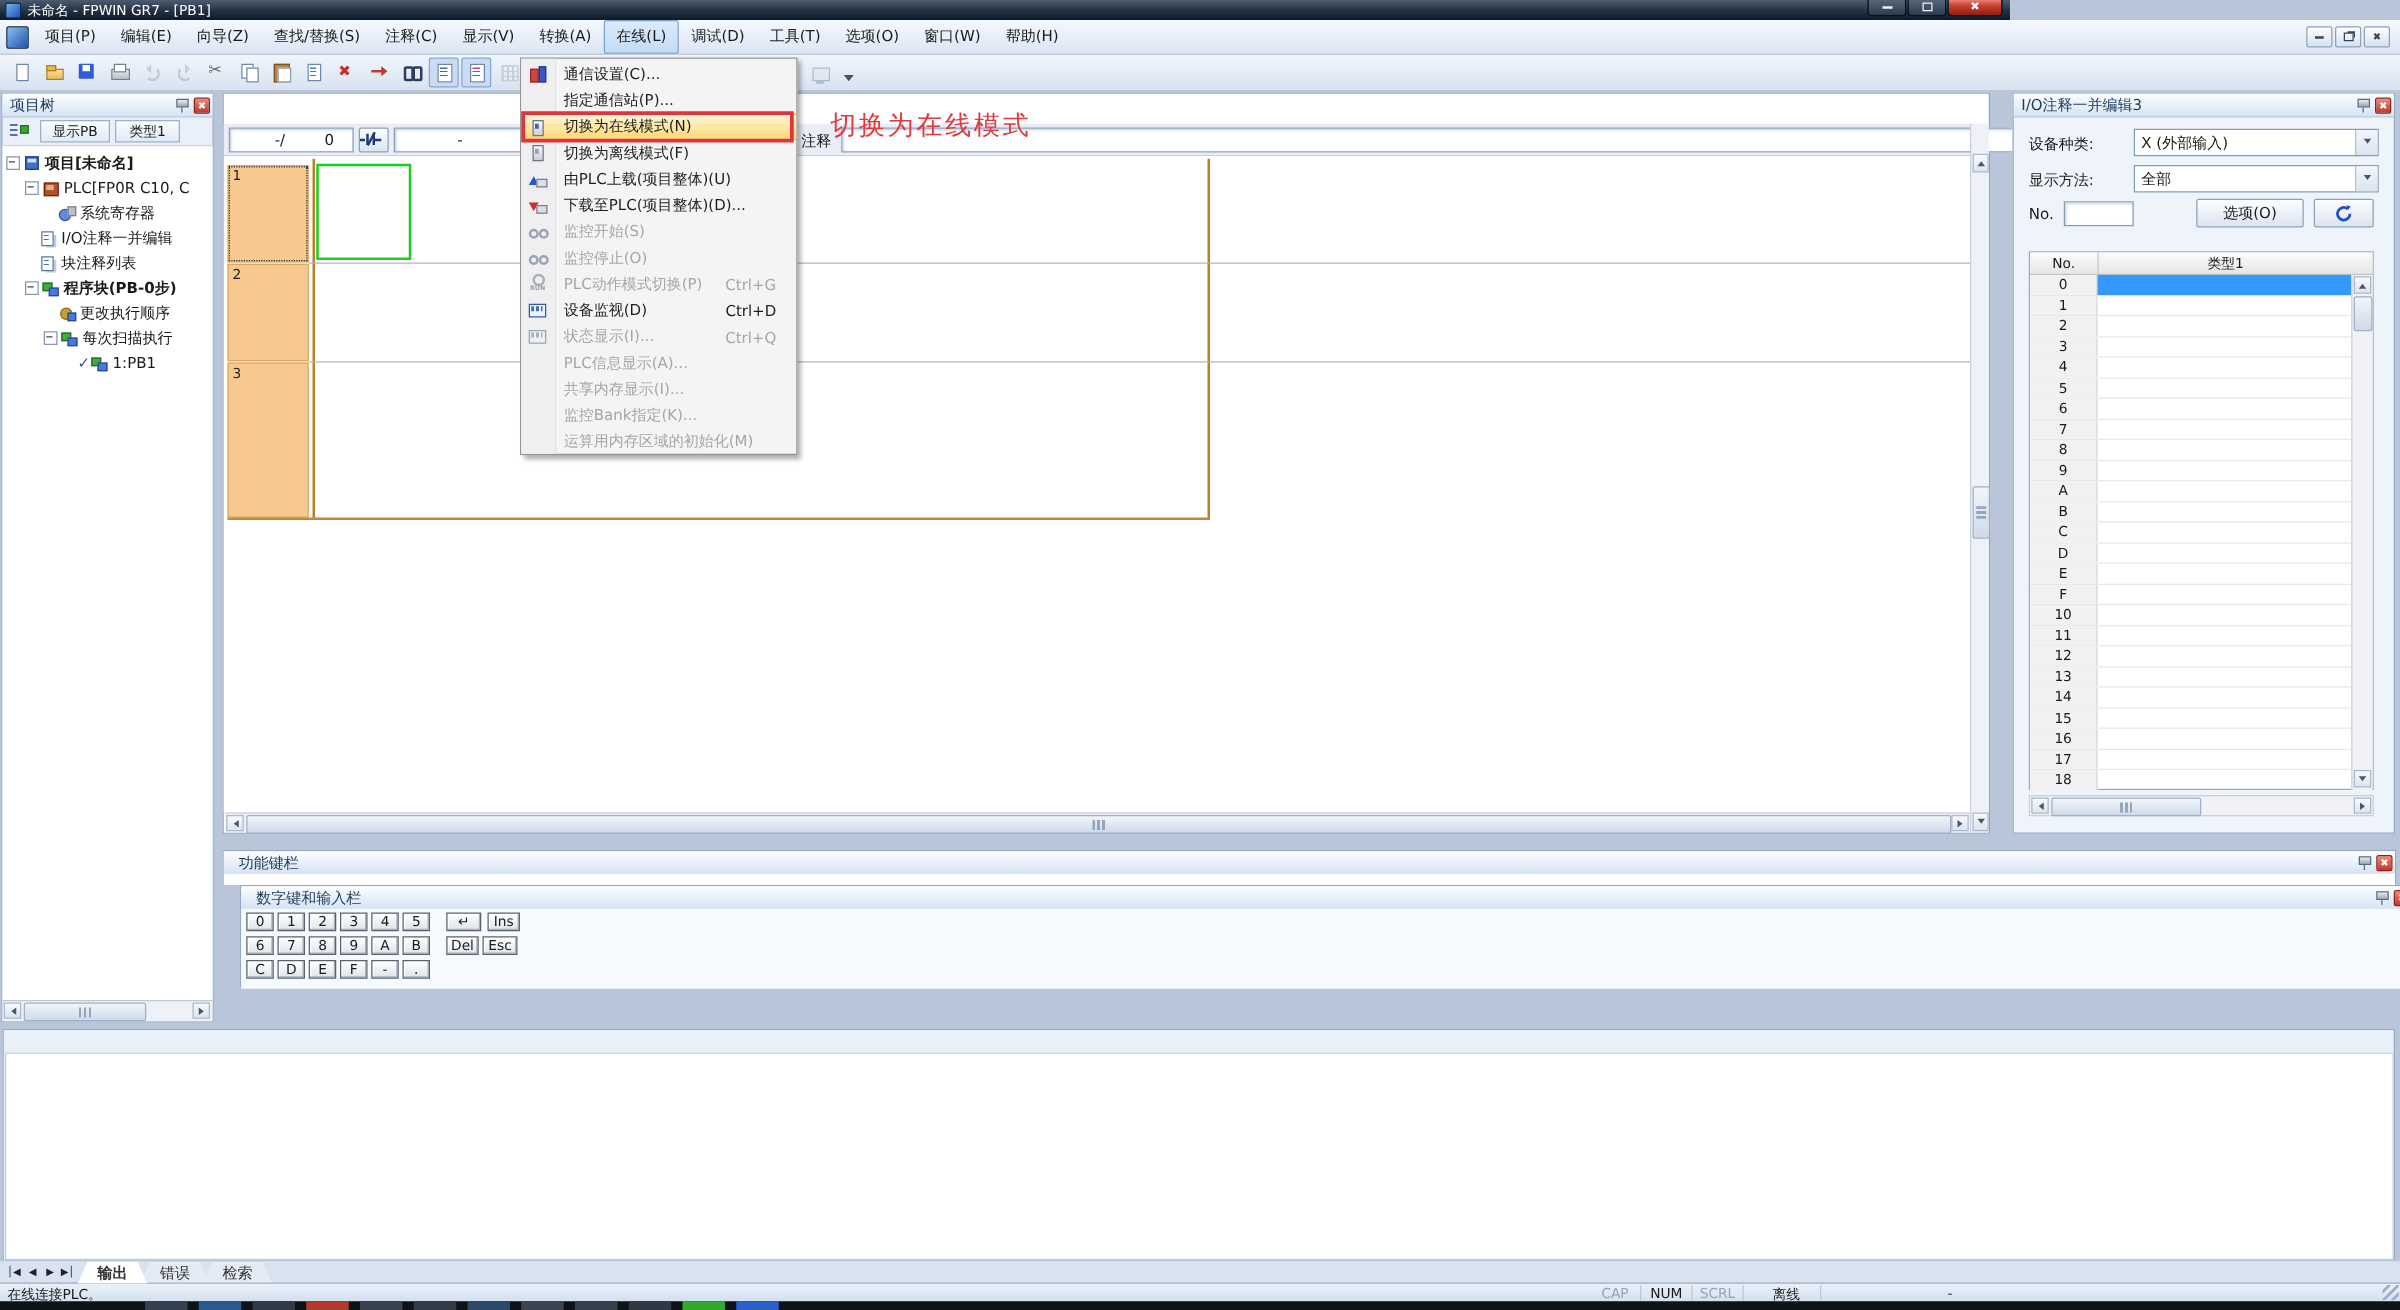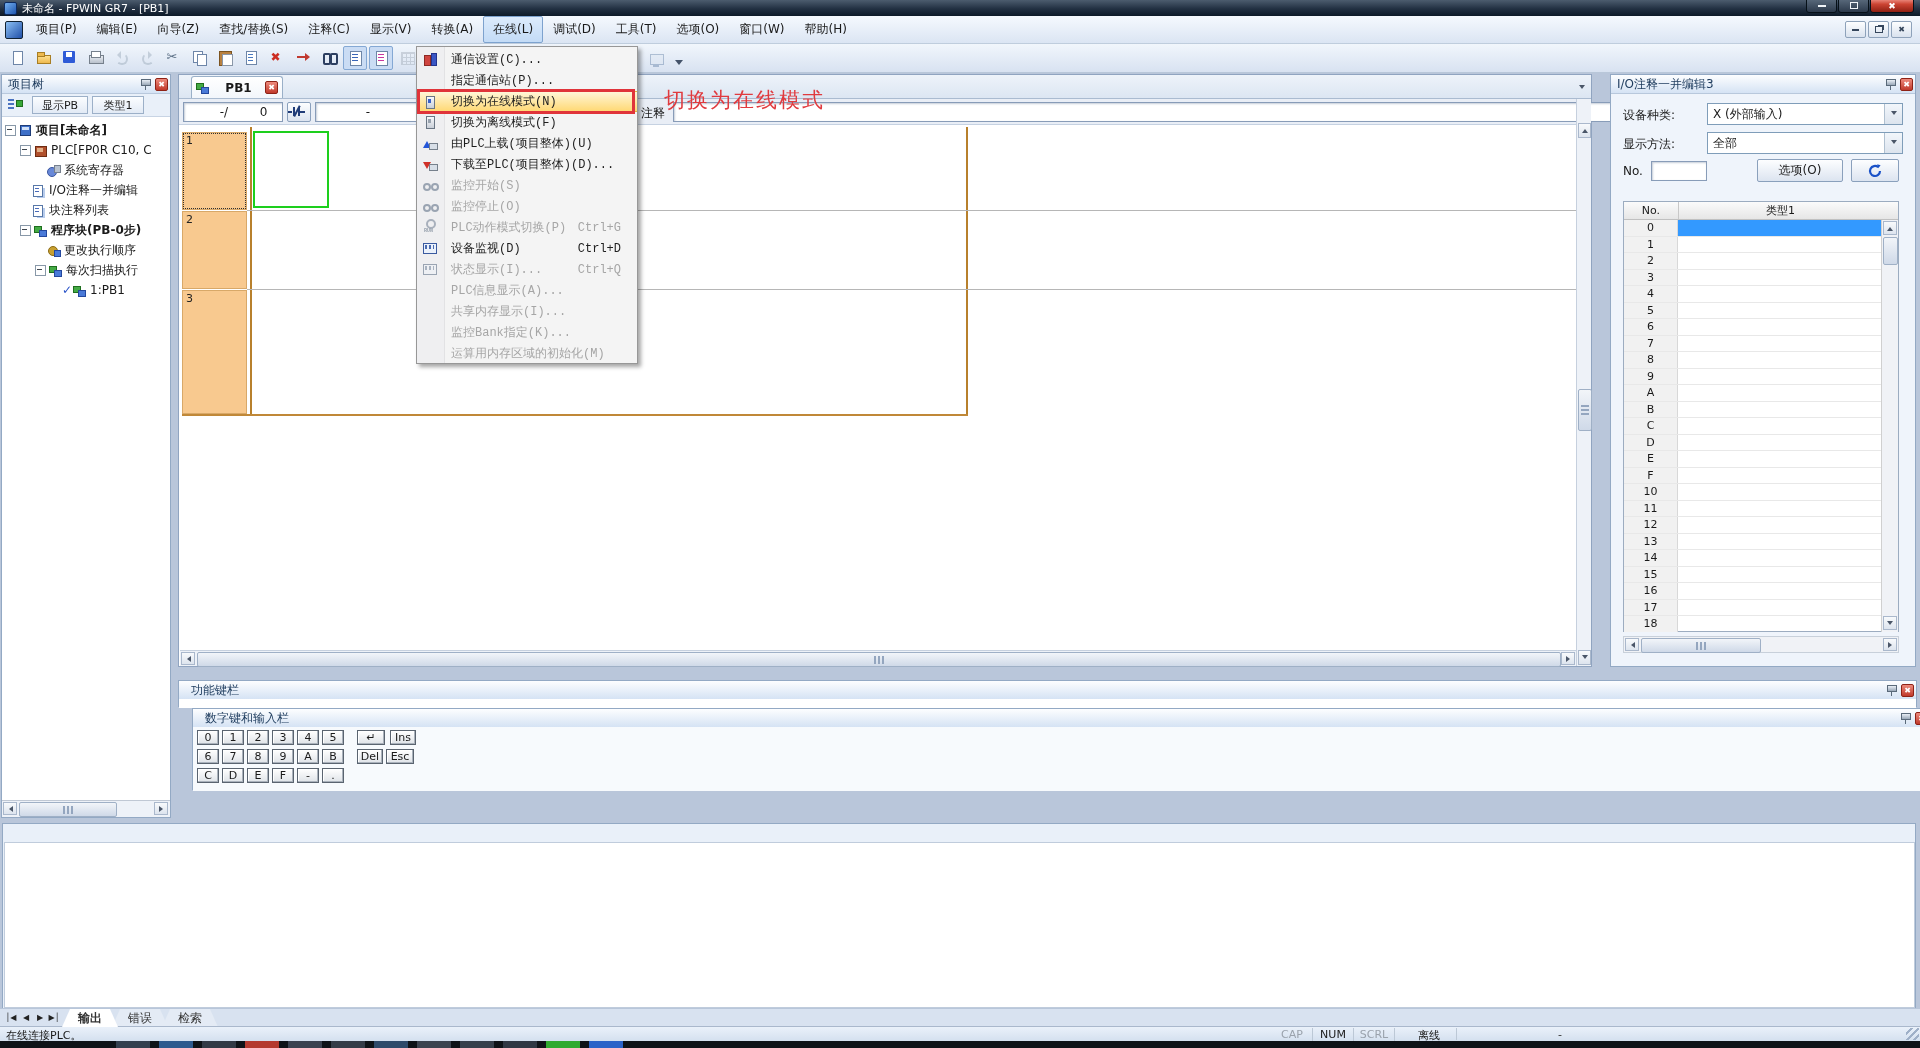--- a/index.html
+++ b/index.html
@@ -7,7 +7,7 @@
         font-family:"DejaVu Sans","Liberation Sans",sans-serif;font-size:12px;color:#1a1a1a;background:#b9c6da;}
   .abs{position:absolute;}
   
-  #titlebar{left:0;top:0;width:1920px;height:16px;background:linear-gradient(#4c5c6e,#223042 55%,#0d1a28);
+  #titlebar{left:0;top:0;width:1608px;height:16px;background:linear-gradient(#4c5c6e,#223042 55%,#0d1a28);
             color:#fff;display:flex;align-items:center;font-size:11px;}
   #appicon{width:11px;height:11px;margin:0 5px 0 4px;background:linear-gradient(135deg,#74b0f0,#1e56b0);border:1px solid #0c2a60;border-radius:2px;}
   .wbtn{height:13px;margin-top:-2px;border:1px solid #061018;border-radius:0 0 3px 3px;display:flex;align-items:center;justify-content:center;}

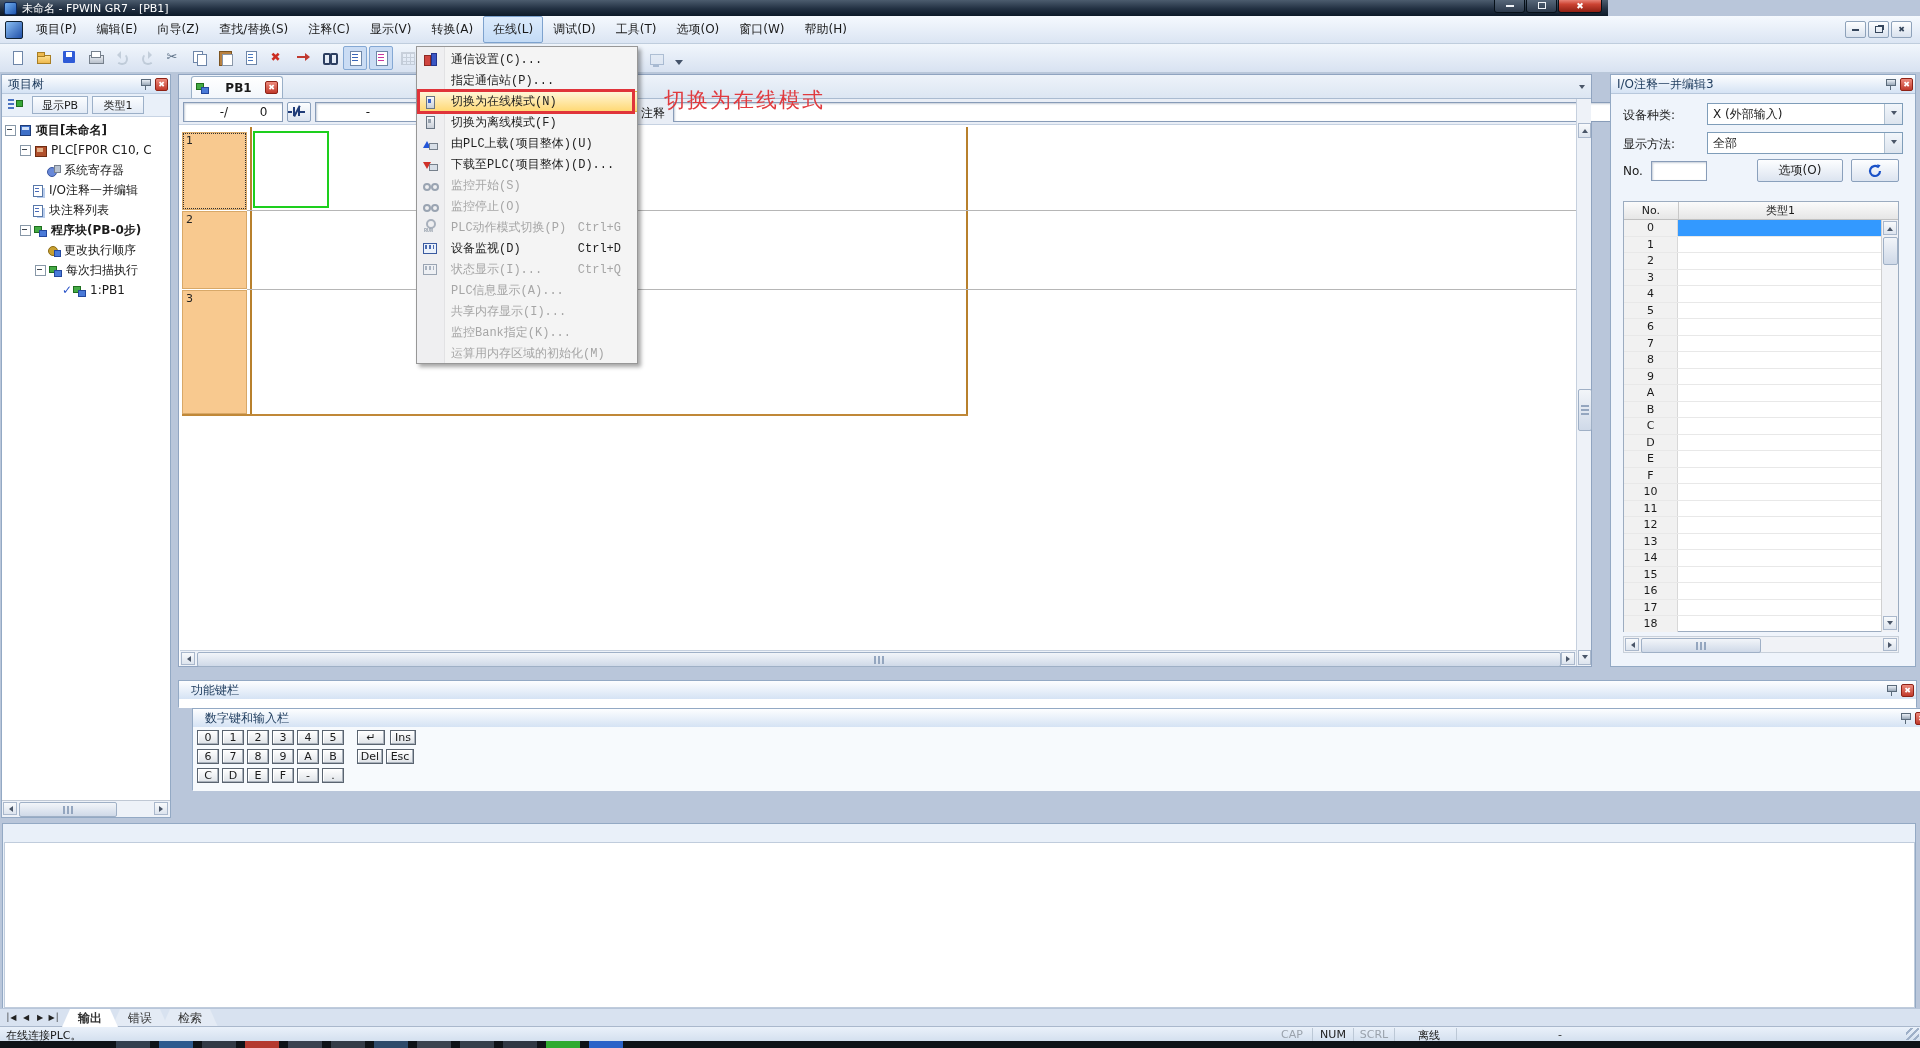--- a/index.html
+++ b/index.html
@@ -667,7 +667,7 @@
     </div>
 
   <div id="online-menu" class="abs">
-    <div id="online-menu-items" style="position:relative;font-family:Liberation Mono, monospace;">
+    <div id="online-menu-items" style="position:relative;">
         <div class="mitem">
           <span class="mic m-comm-settings-icon"></span>
           <span class="mlabel">通信设置(C)...</span>

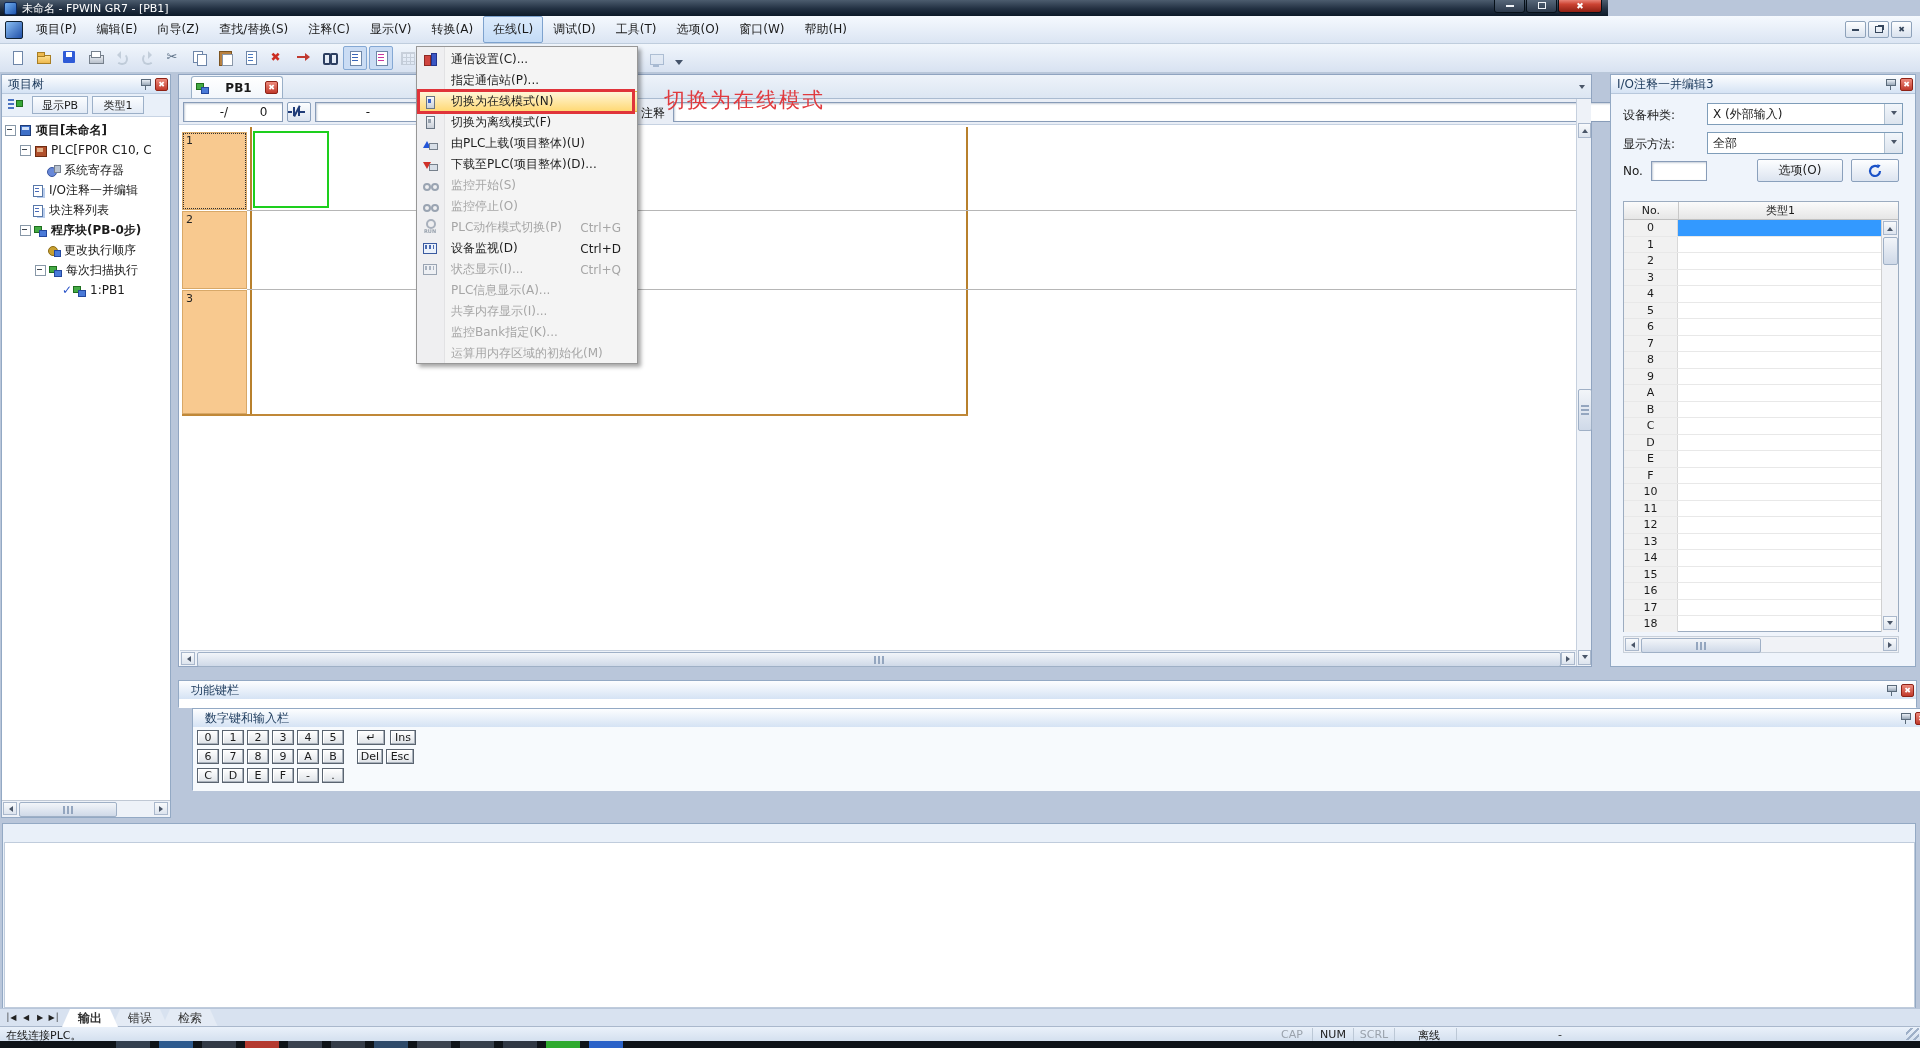--- a/index.html
+++ b/index.html
@@ -361,14 +361,6 @@
   </div>
 
   <div id="editor" class="abs">
-    <div id="tabstrip">
-      <span id="tab-pb1">
-        <span class="tic2 t-program-block-icon"></span>
-        <span class="lbl">PB1</span>
-        <span class="xbtn"></span>
-      </span>
-      <span id="tab-dd" class="tri-d"></span>
-    </div>
     <div id="ldr-toolbar">
       <span id="step-box" class="sunken">
         <span class="p1">-/</span>

